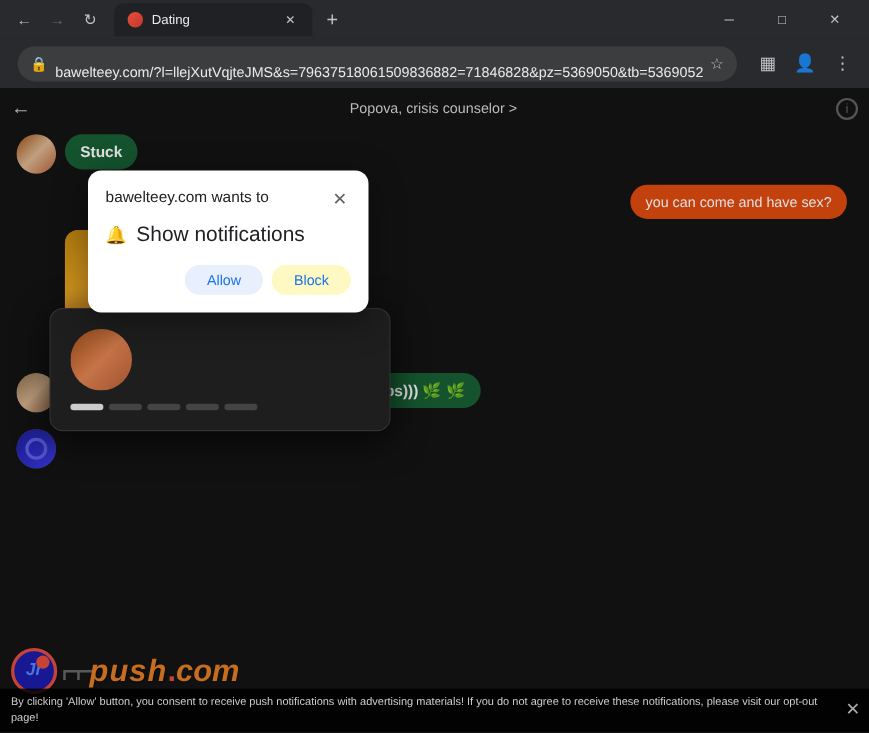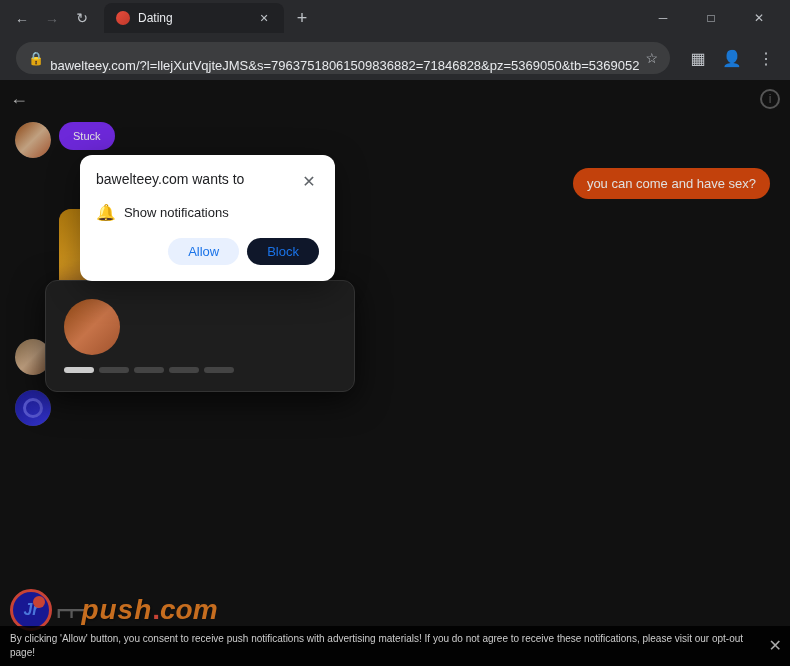--- a/index.html
+++ b/index.html
@@ -528,6 +528,10 @@
 
       <div class="dating-header">
         <span class="back-arrow">←</span>
+        <span style="color:#bbb; font-size:13px;">
+          <span>Popova, crisis counselor</span>
+          <span>&gt;</span>
+        </span>
         <div class="info-icon">
           <span>i</span>
         </div>

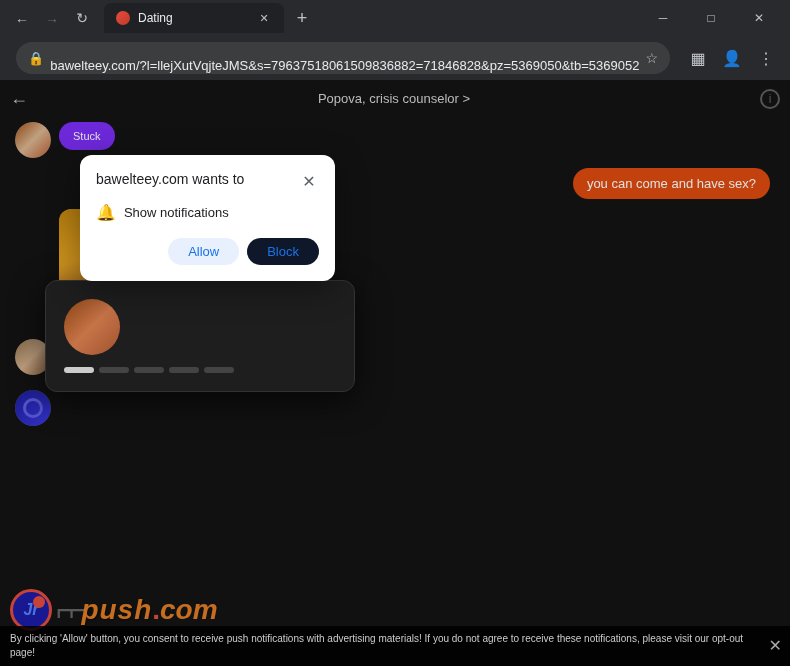--- a/index.html
+++ b/index.html
@@ -241,12 +241,13 @@
     }
 
     .msg-bubble {
-      background: #6d28d9;
+      background: #14532d;
       border-radius: 18px;
       padding: 8px 14px;
       color: #e0e0e0;
-      font-size: 11px;
+      font-size: 14px;
       max-width: 60%;
+      font-weight: bold;
     }
 
     

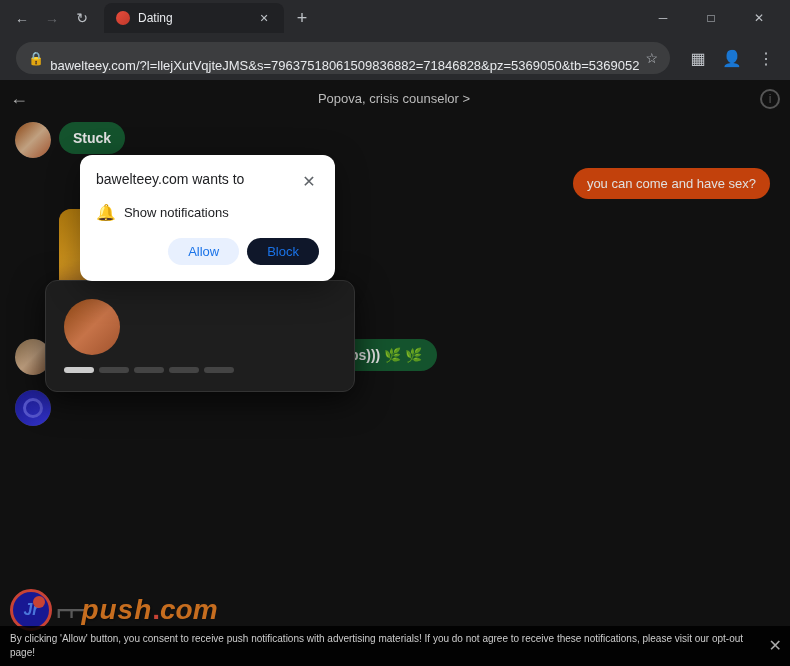--- a/index.html
+++ b/index.html
@@ -312,7 +312,7 @@
     }
 
     .popup-notification-text {
-      font-size: 13px;
+      font-size: 19px;
       color: #202124;
     }
 

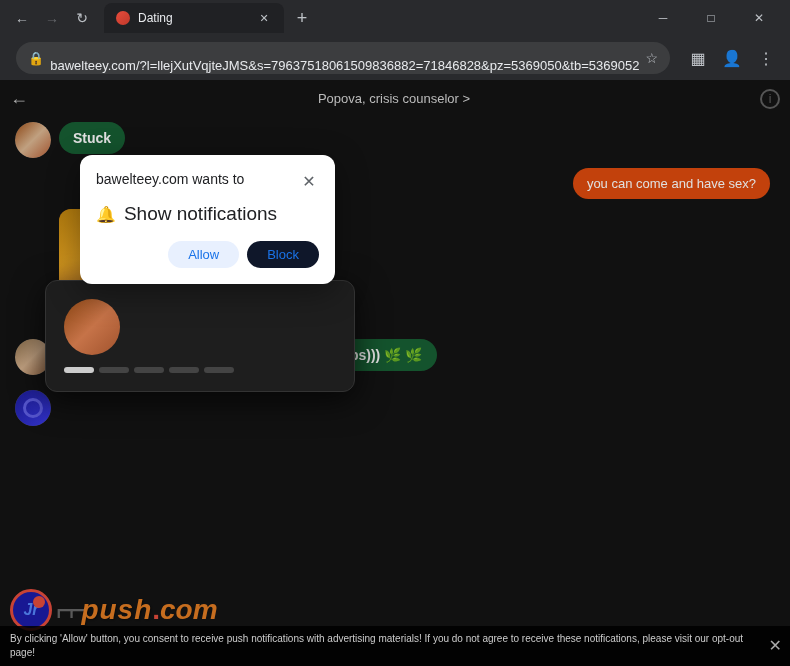--- a/index.html
+++ b/index.html
@@ -337,7 +337,7 @@
       padding: 6px 20px;
       border-radius: 20px;
       border: none;
-      background: #0f172a;
+      background: #fef9c3;
       color: #1a73e8;
       font-size: 13px;
       font-weight: 500;

